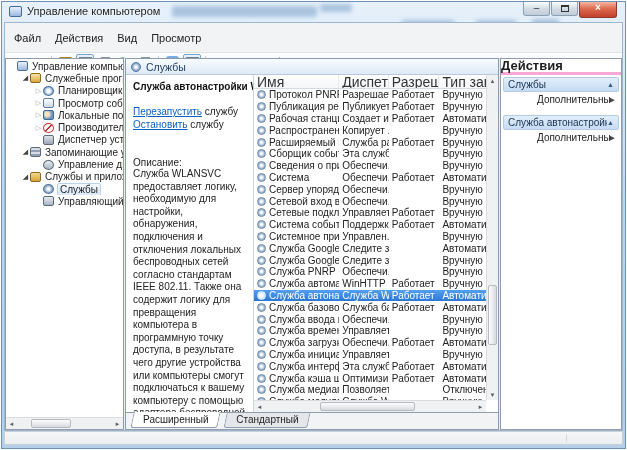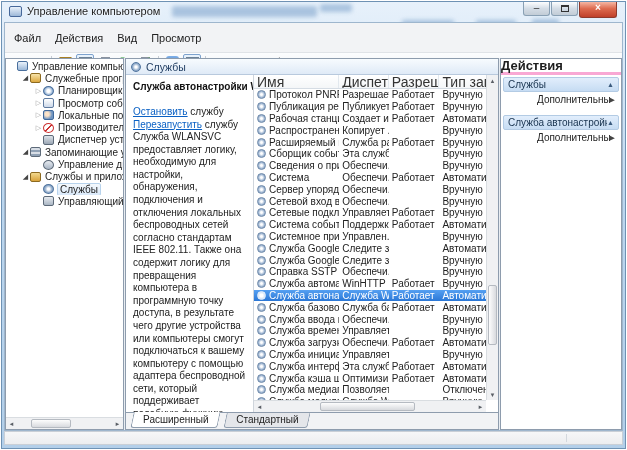--- a/index.html
+++ b/index.html
@@ -273,8 +273,8 @@
           <div class="desc-pane">
             <div class="svc-title">Служба автонастройки WLAN</div>
             <div class="svc-links">
+              <div><span class="link">Перезапустить</span><span> службу</span></div>
               <div><span class="link">Остановить</span><span> службу</span></div>
-              <div><span class="link">Перезапустить</span><span> службу</span></div>
             </div>
             <div class="desc-text">Служба WLANSVC предоставляет логику, необходимую для настройки, обнаружения, подключения и отключения локальных беспроводных сетей согласно стандартам IEEE 802.11. Также она содержит логику для превращения компьютера в программную точку доступа, в результате чего другие устройства или компьютеры смогут подключаться к вашему компьютеру с помощью адаптера беспроводной сети, который поддерживает подобную функцию. Остановка или отключение службы WLANSVC приведет к тому, что все адаптеры беспроводных сетей на этом компьютеры станут недоступными из раздела пользовательского интерфейса Windows, отвечающего за управление сетью. Настоятельно рекомендуется запустить и не останавливать службу WLANSVC, если к компьютеру подключен адаптер беспроводной сети.</div>
           </div>

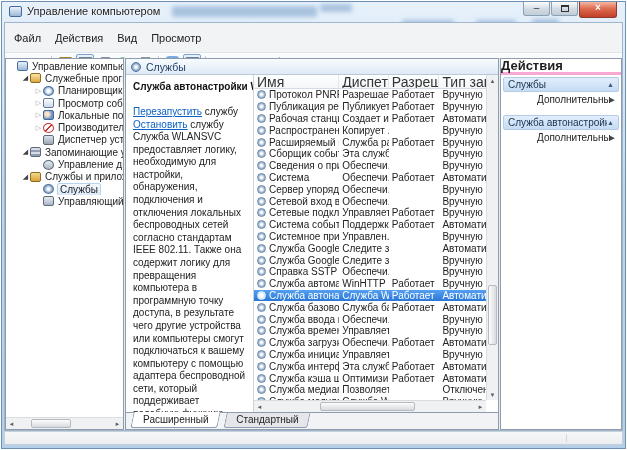--- a/index.html
+++ b/index.html
@@ -276,6 +276,7 @@
               <div><span class="link">Перезапустить</span><span> службу</span></div>
               <div><span class="link">Остановить</span><span> службу</span></div>
             </div>
+            <div class="desc-label">Описание:</div>
             <div class="desc-text">Служба WLANSVC предоставляет логику, необходимую для настройки, обнаружения, подключения и отключения локальных беспроводных сетей согласно стандартам IEEE 802.11. Также она содержит логику для превращения компьютера в программную точку доступа, в результате чего другие устройства или компьютеры смогут подключаться к вашему компьютеру с помощью адаптера беспроводной сети, который поддерживает подобную функцию. Остановка или отключение службы WLANSVC приведет к тому, что все адаптеры беспроводных сетей на этом компьютеры станут недоступными из раздела пользовательского интерфейса Windows, отвечающего за управление сетью. Настоятельно рекомендуется запустить и не останавливать службу WLANSVC, если к компьютеру подключен адаптер беспроводной сети.</div>
           </div>
           <div class="list-pane">

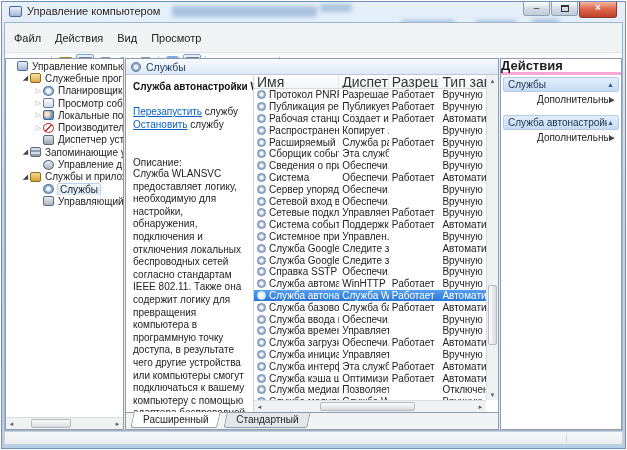--- a/index.html
+++ b/index.html
@@ -425,7 +425,7 @@
                 <div class="srow">
                   <span class="cell c0">
                     <span class="rowic"></span>
-                    <span>Справка SSTP</span>
+                    <span>Служба PNRP</span>
                   </span>
                   <span class="cell c1">Обеспечи...</span>
                   <span class="cell c2"></span>

